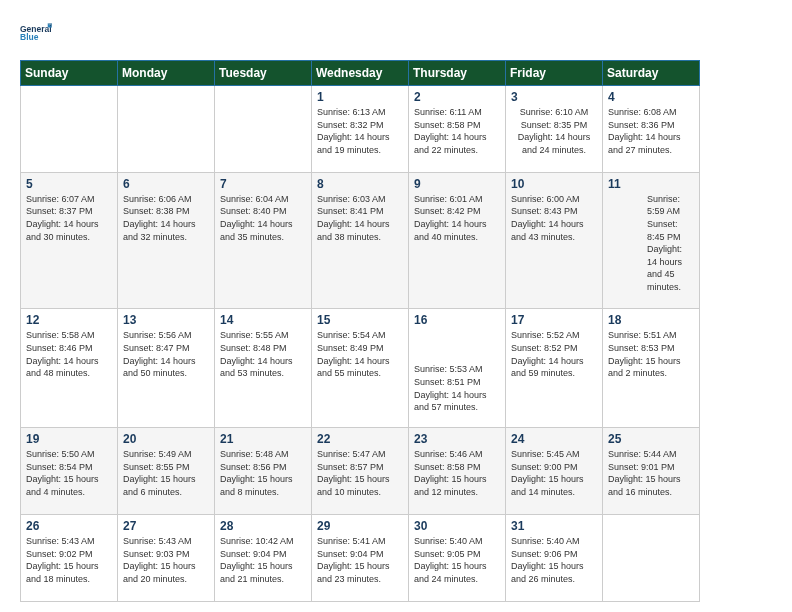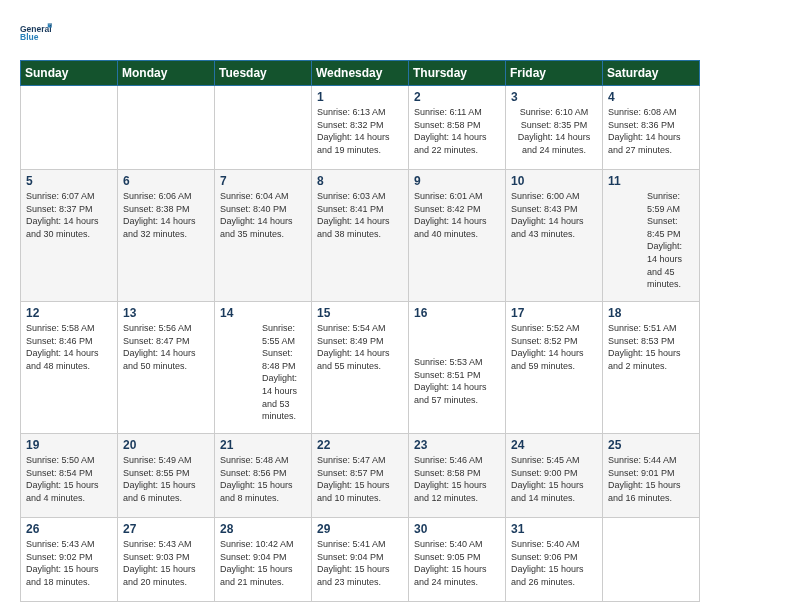--- a/index.html
+++ b/index.html
@@ -213,7 +213,7 @@
           </td>
           <td>
             <span class="day-num">14</span>
-            <div class="day-info" style="white-space: pre-line; margin-left: 42px;">Sunrise: 5:55 AM
+            <div class="day-info" style="white-space: pre-line;">Sunrise: 5:55 AM
 Sunset: 8:48 PM
 Daylight: 14 hours
 and 53 minutes.</div>

